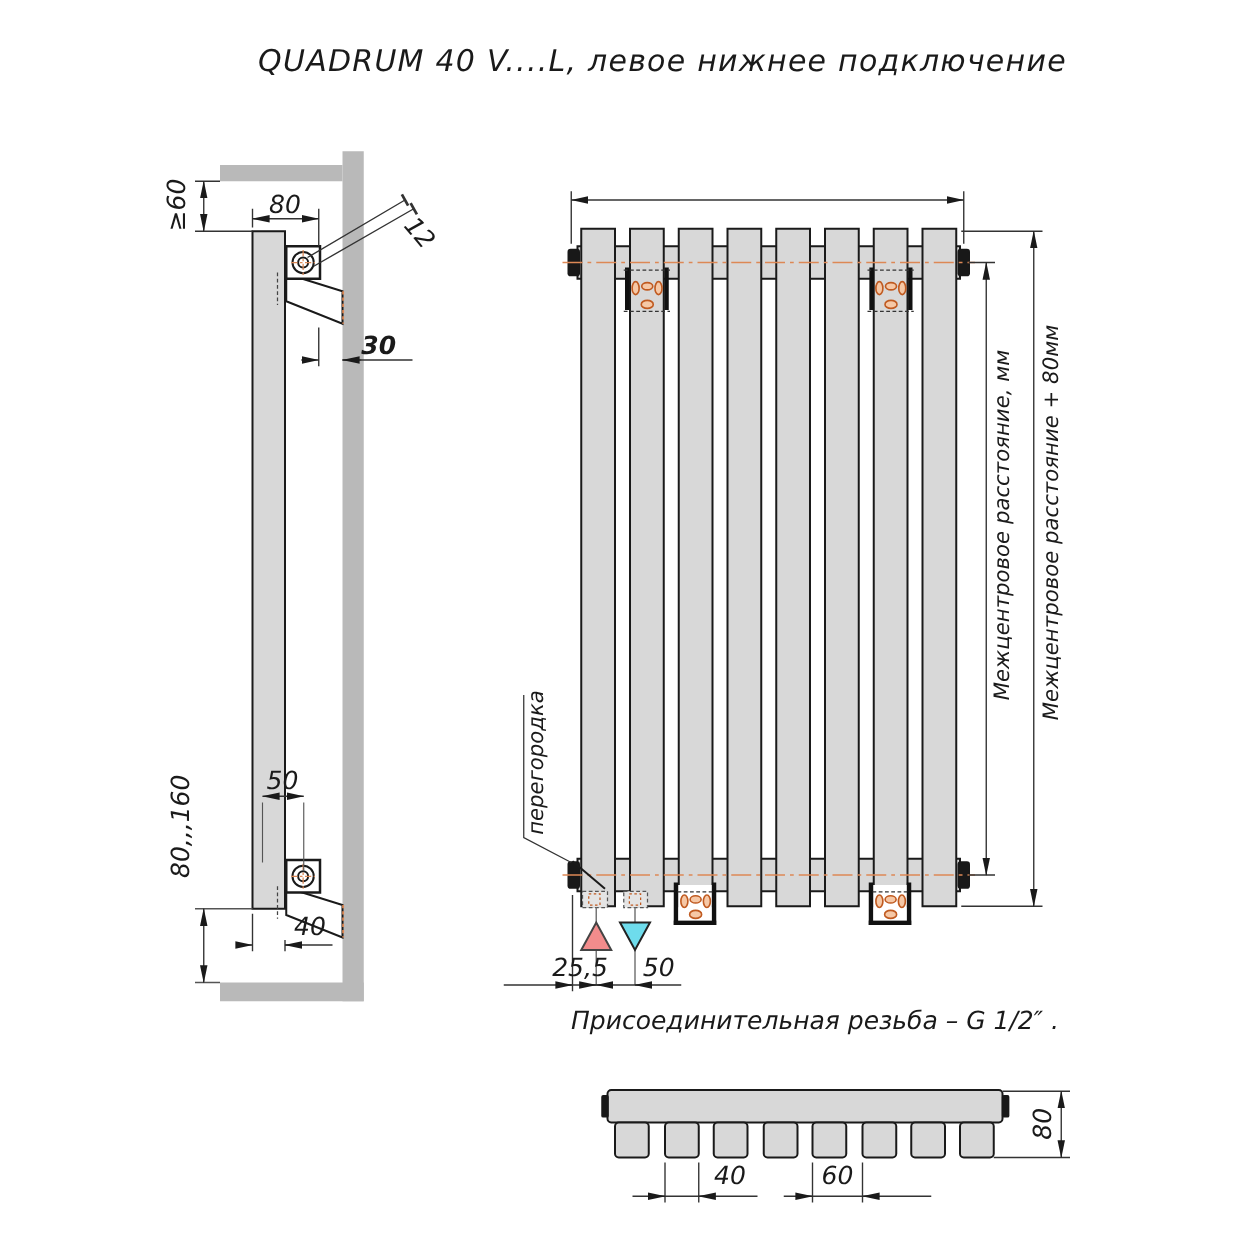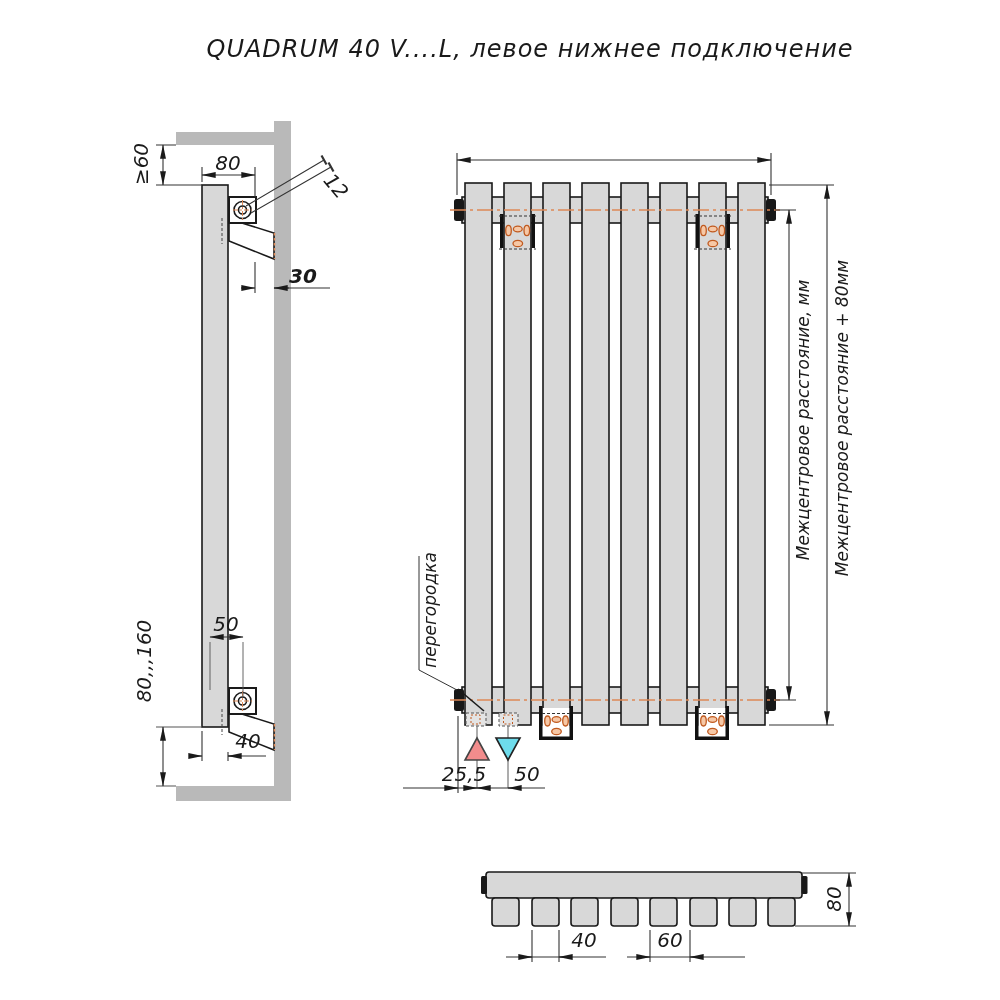--- a/index.html
+++ b/index.html
@@ -223,6 +223,7 @@
   <div class="lbl vlabel t17" style="left:430px; top:610px;">перегородка</div>
   <div class="lbl t20" style="left:432px; top:774px;margin-left:32px;">25,5</div>
   <div class="lbl t20" style="left:527px; top:774px;">50</div>
+  <div class="lbl t20" style="left:652px; top:816px;">Присоединительная резьба – G 1/2″ .</div>
 
   <div class="lbl t20" style="left:584px; top:940px;">40</div>
   <div class="lbl t20" style="left:670px; top:940px;">60</div>

